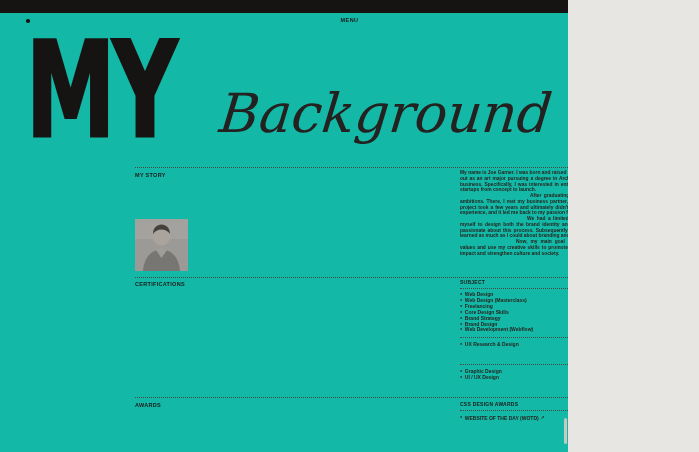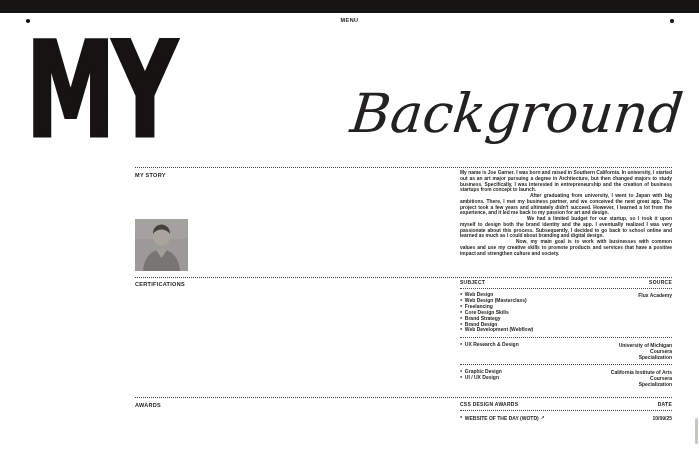--- a/index.html
+++ b/index.html
@@ -6,8 +6,8 @@
   html,body { width:699px; height:452px; }
   body { font-family:"Liberation Sans", sans-serif; background:#e8e6e3; }
   .page {
-    position:relative; width:699px; height:452px; overflow:hidden;
-    background:#ffffff; color:#1c1a19;
+    position:relative; width:568px; height:452px; overflow:hidden;
+    background:#14b8a6; color:#1c1a19;
   }
   
   .topbar { position:absolute; left:0; top:0; width:699px; height:13px; background:#161412; }

